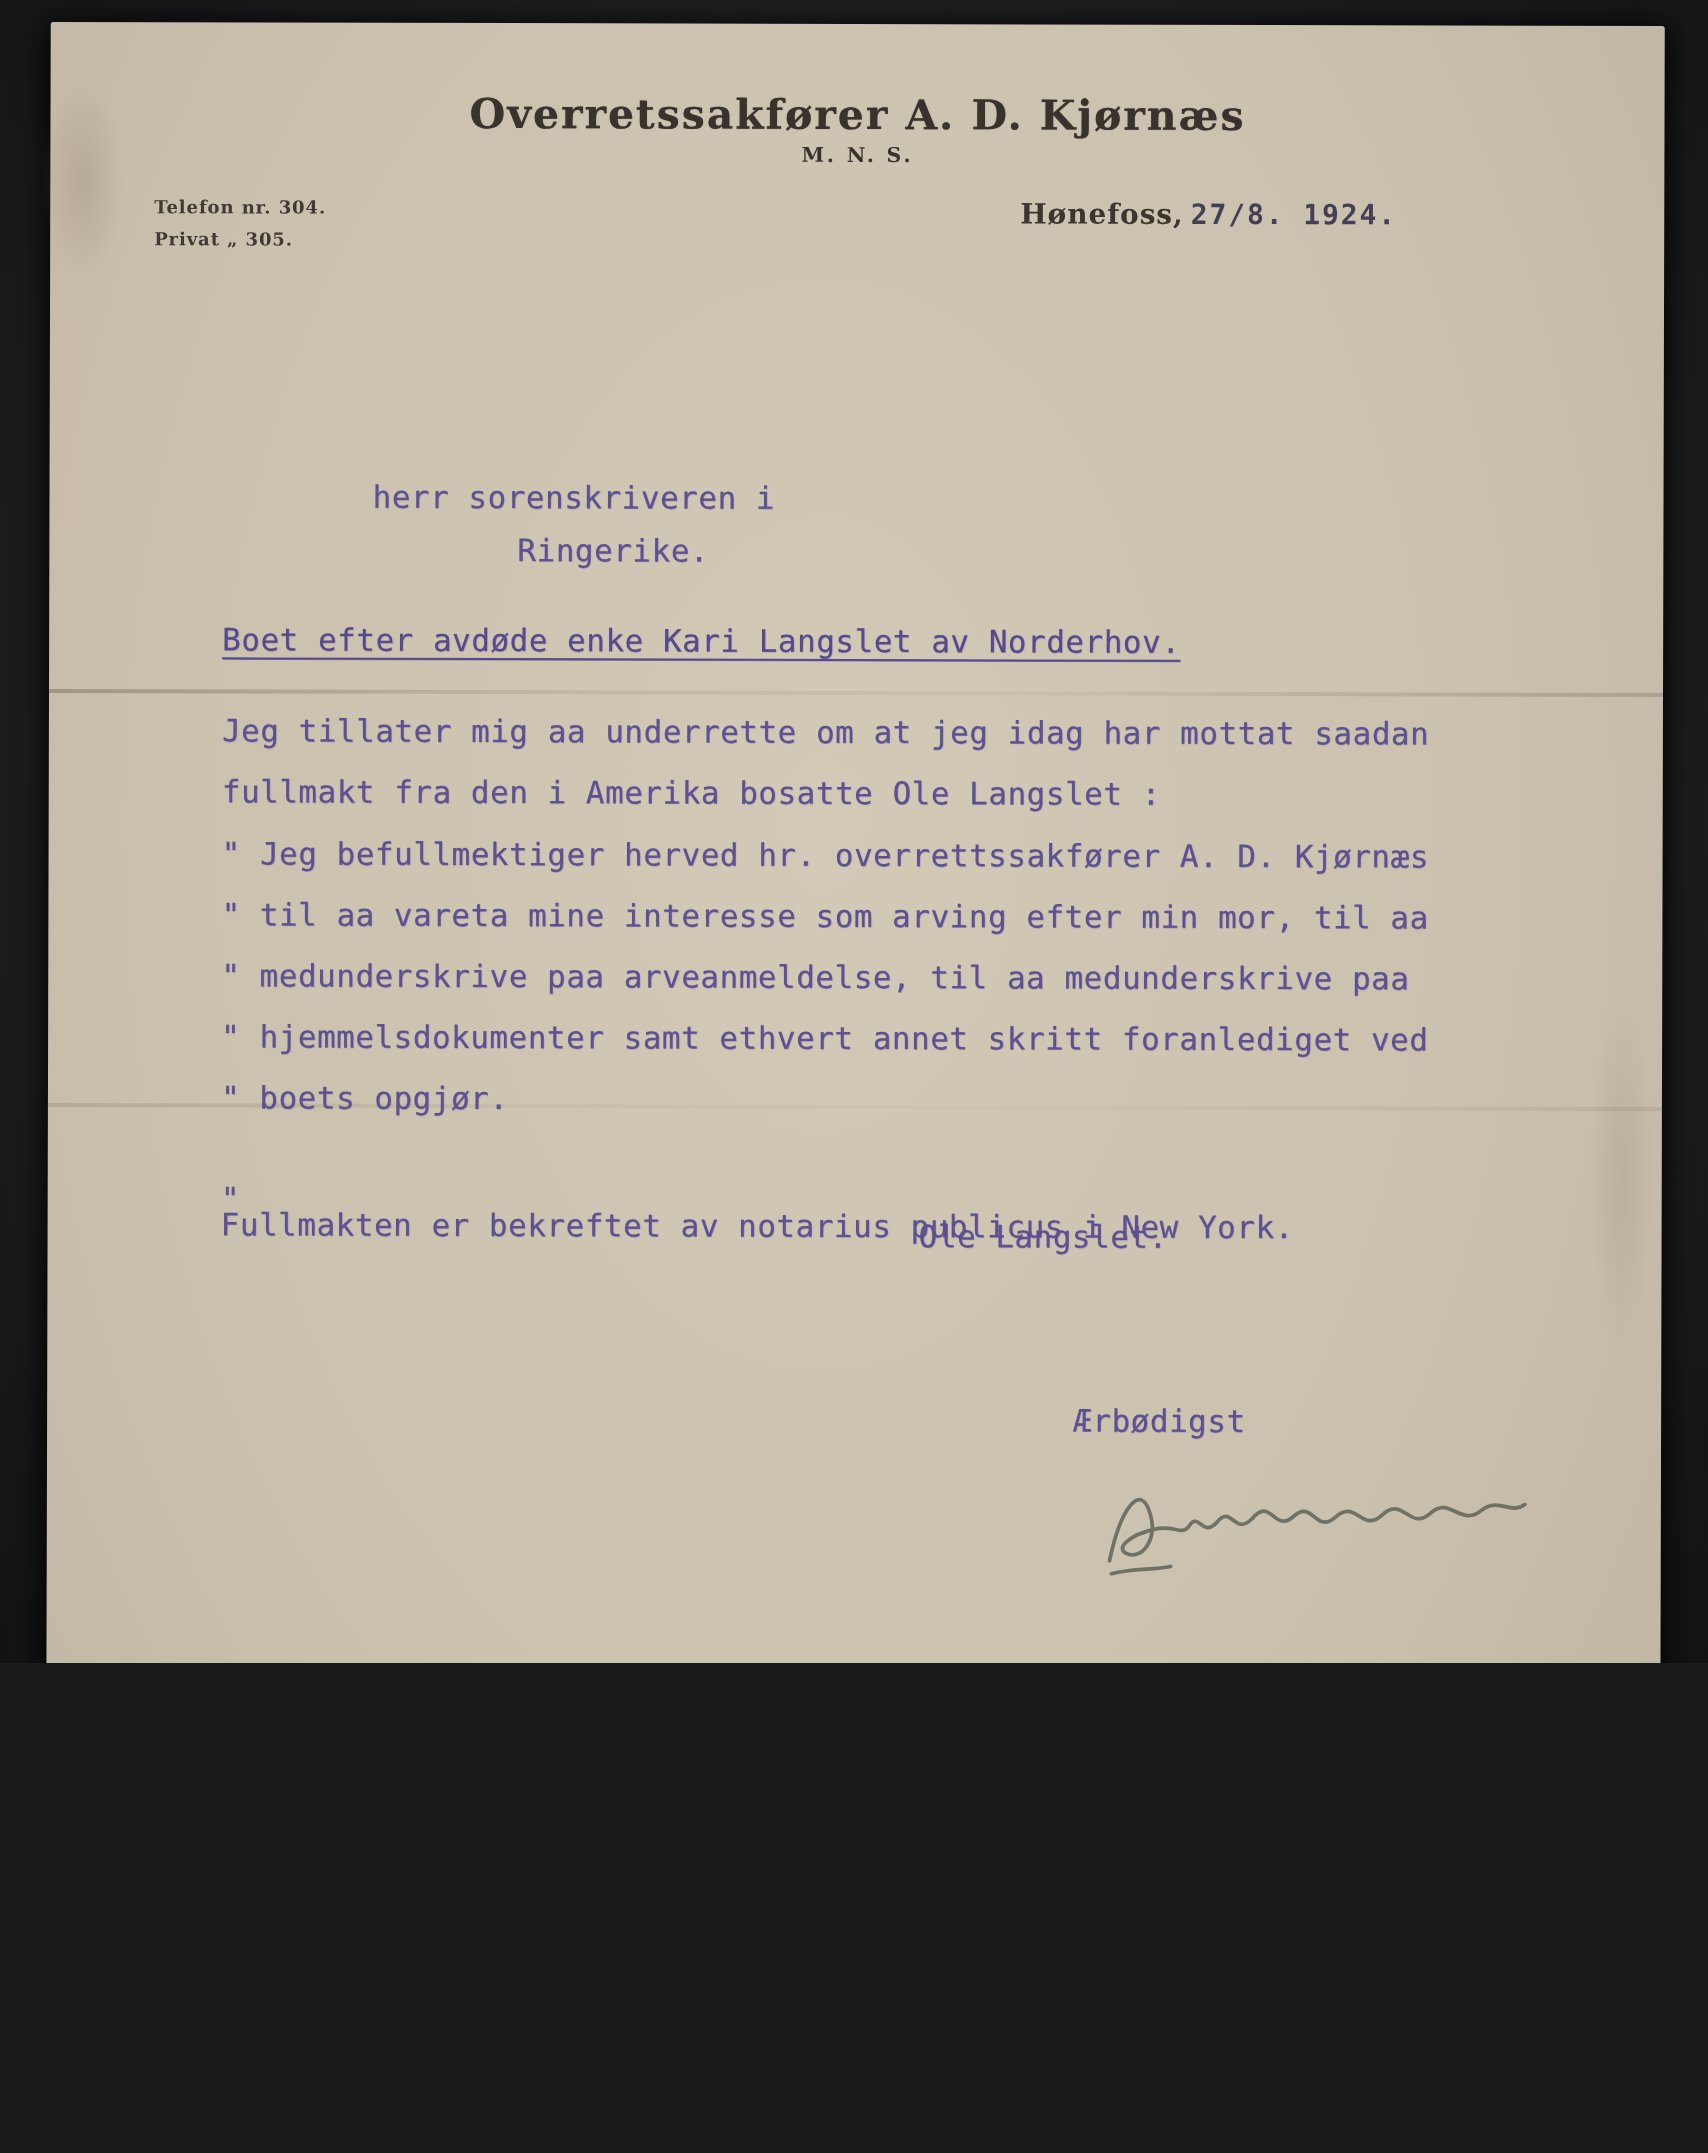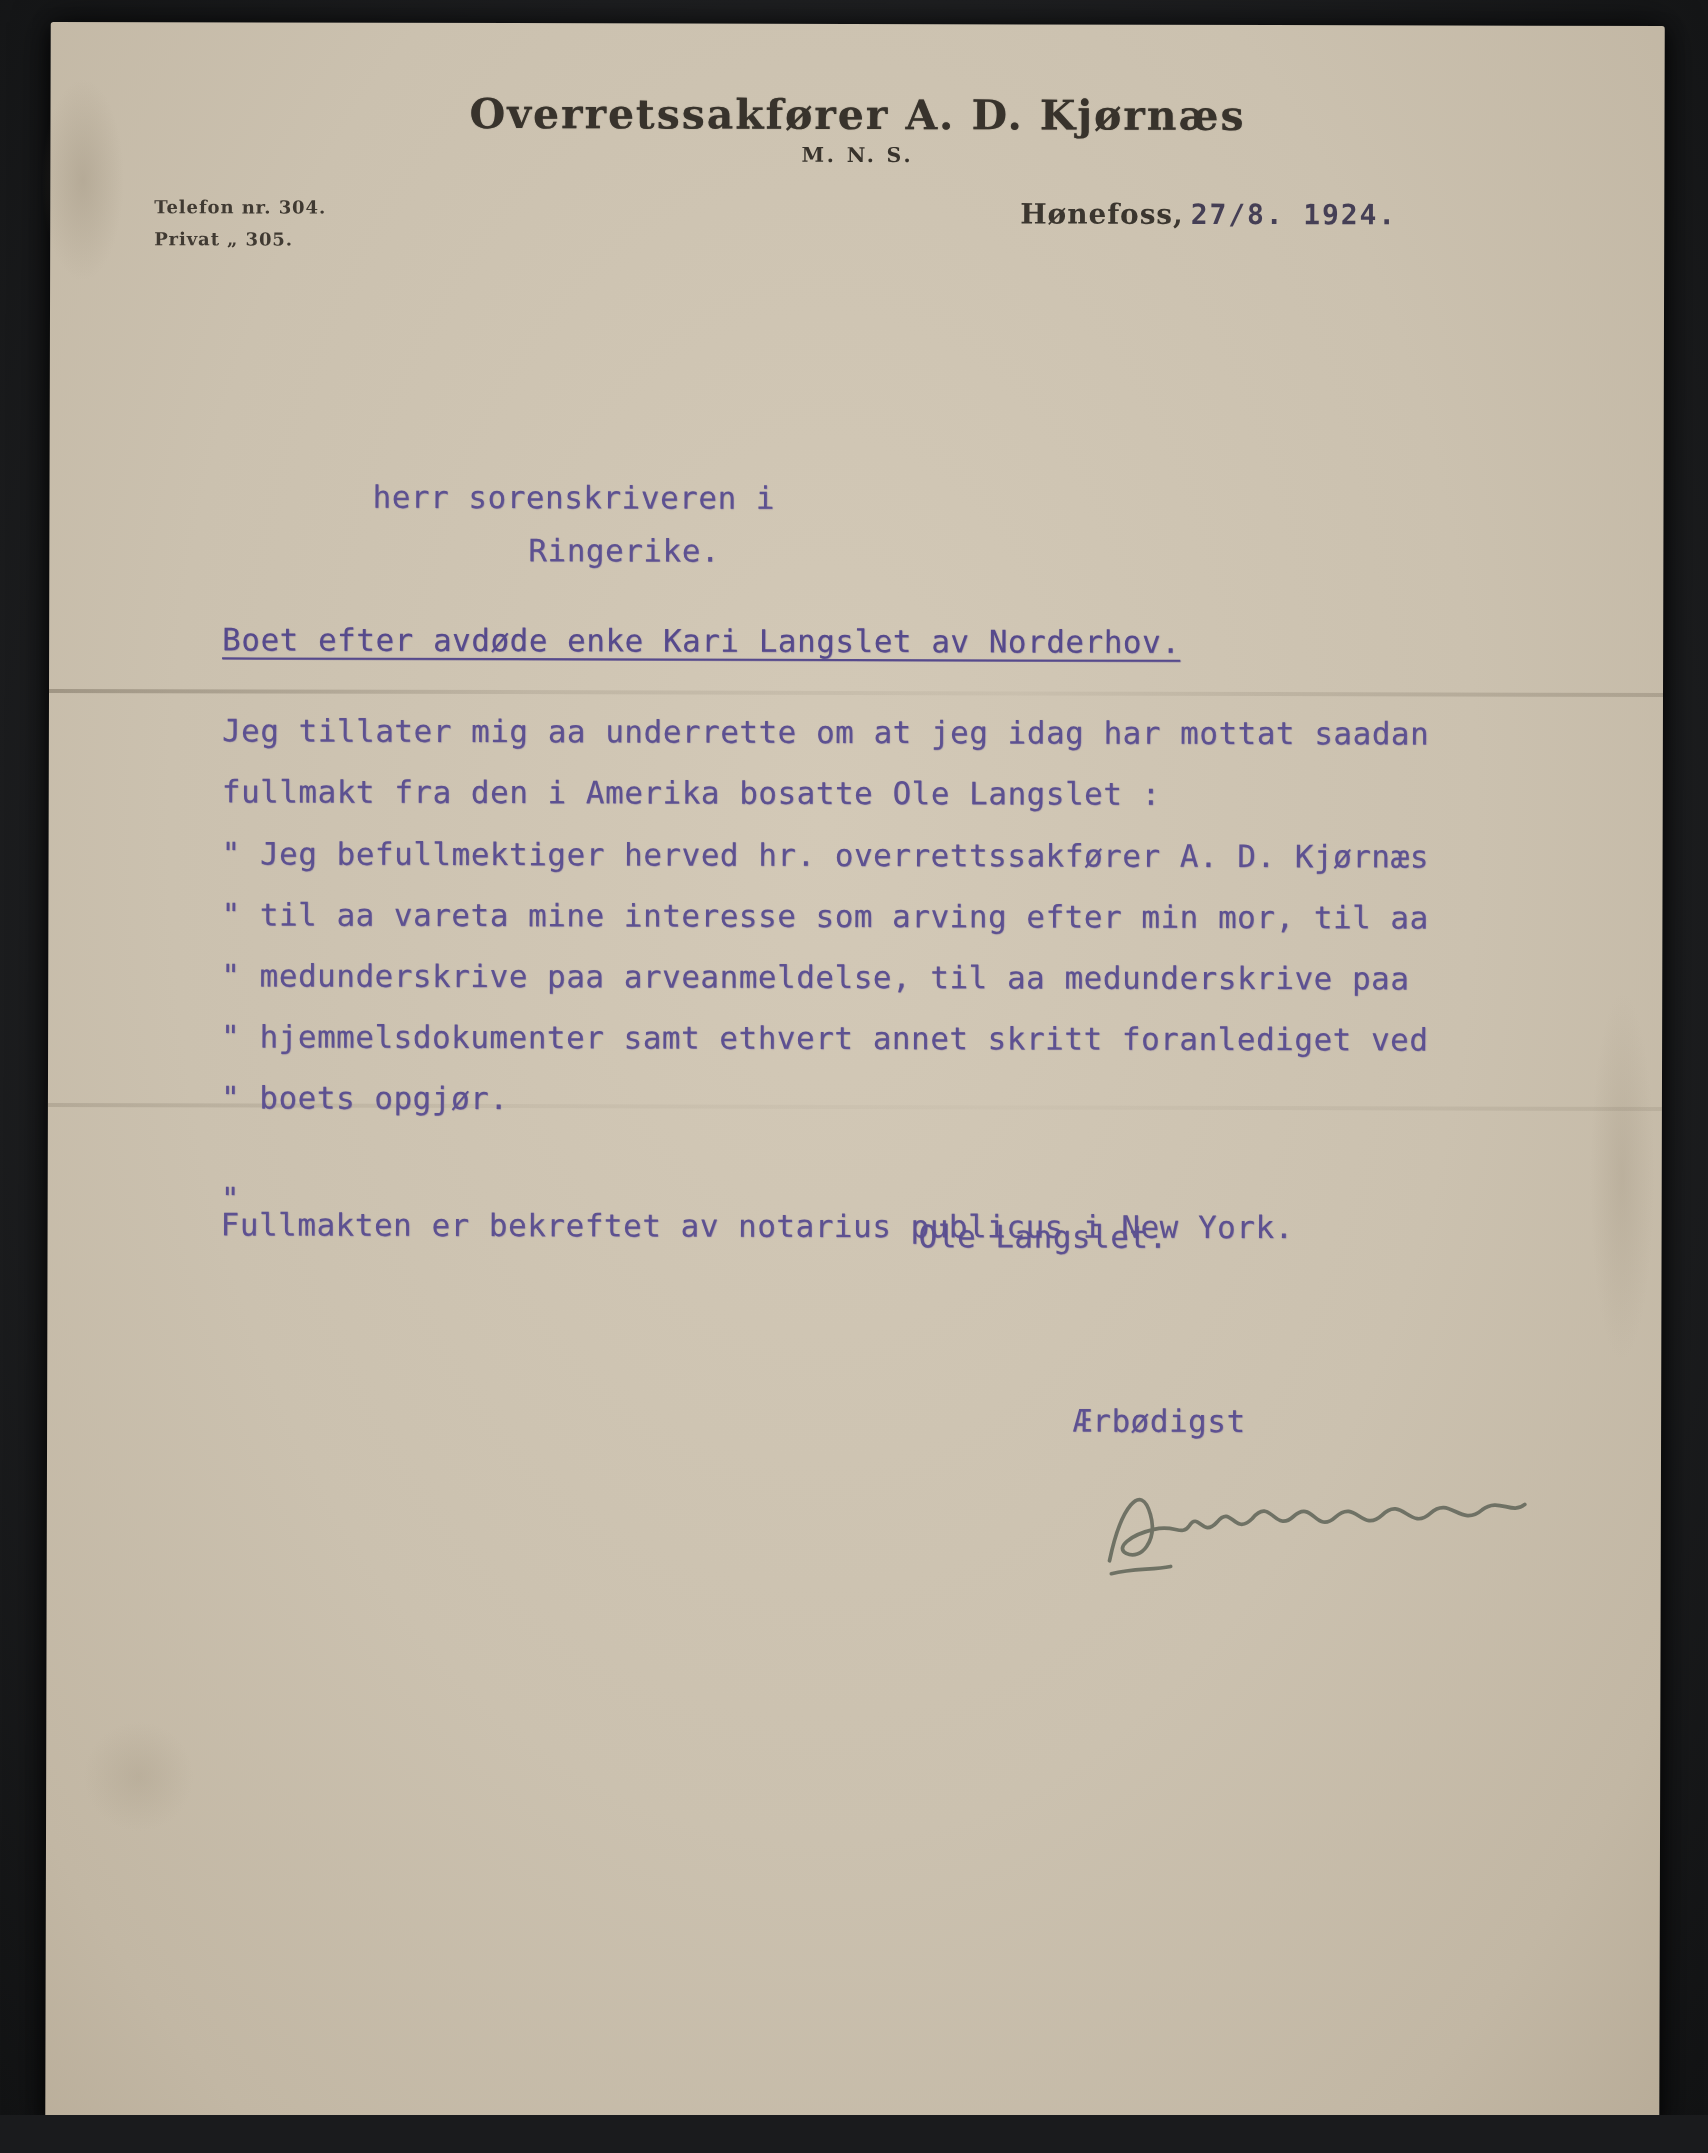--- a/index.html
+++ b/index.html
@@ -10,7 +10,7 @@
   .page {
     position: relative;
     width: 1709px;
-    height: 2115px;
+    height: 1663px;
     overflow: hidden;
     background:
       radial-gradient(ellipse at 50% 45%, #2c2d2f 0%, #202123 55%, #121314 100%);

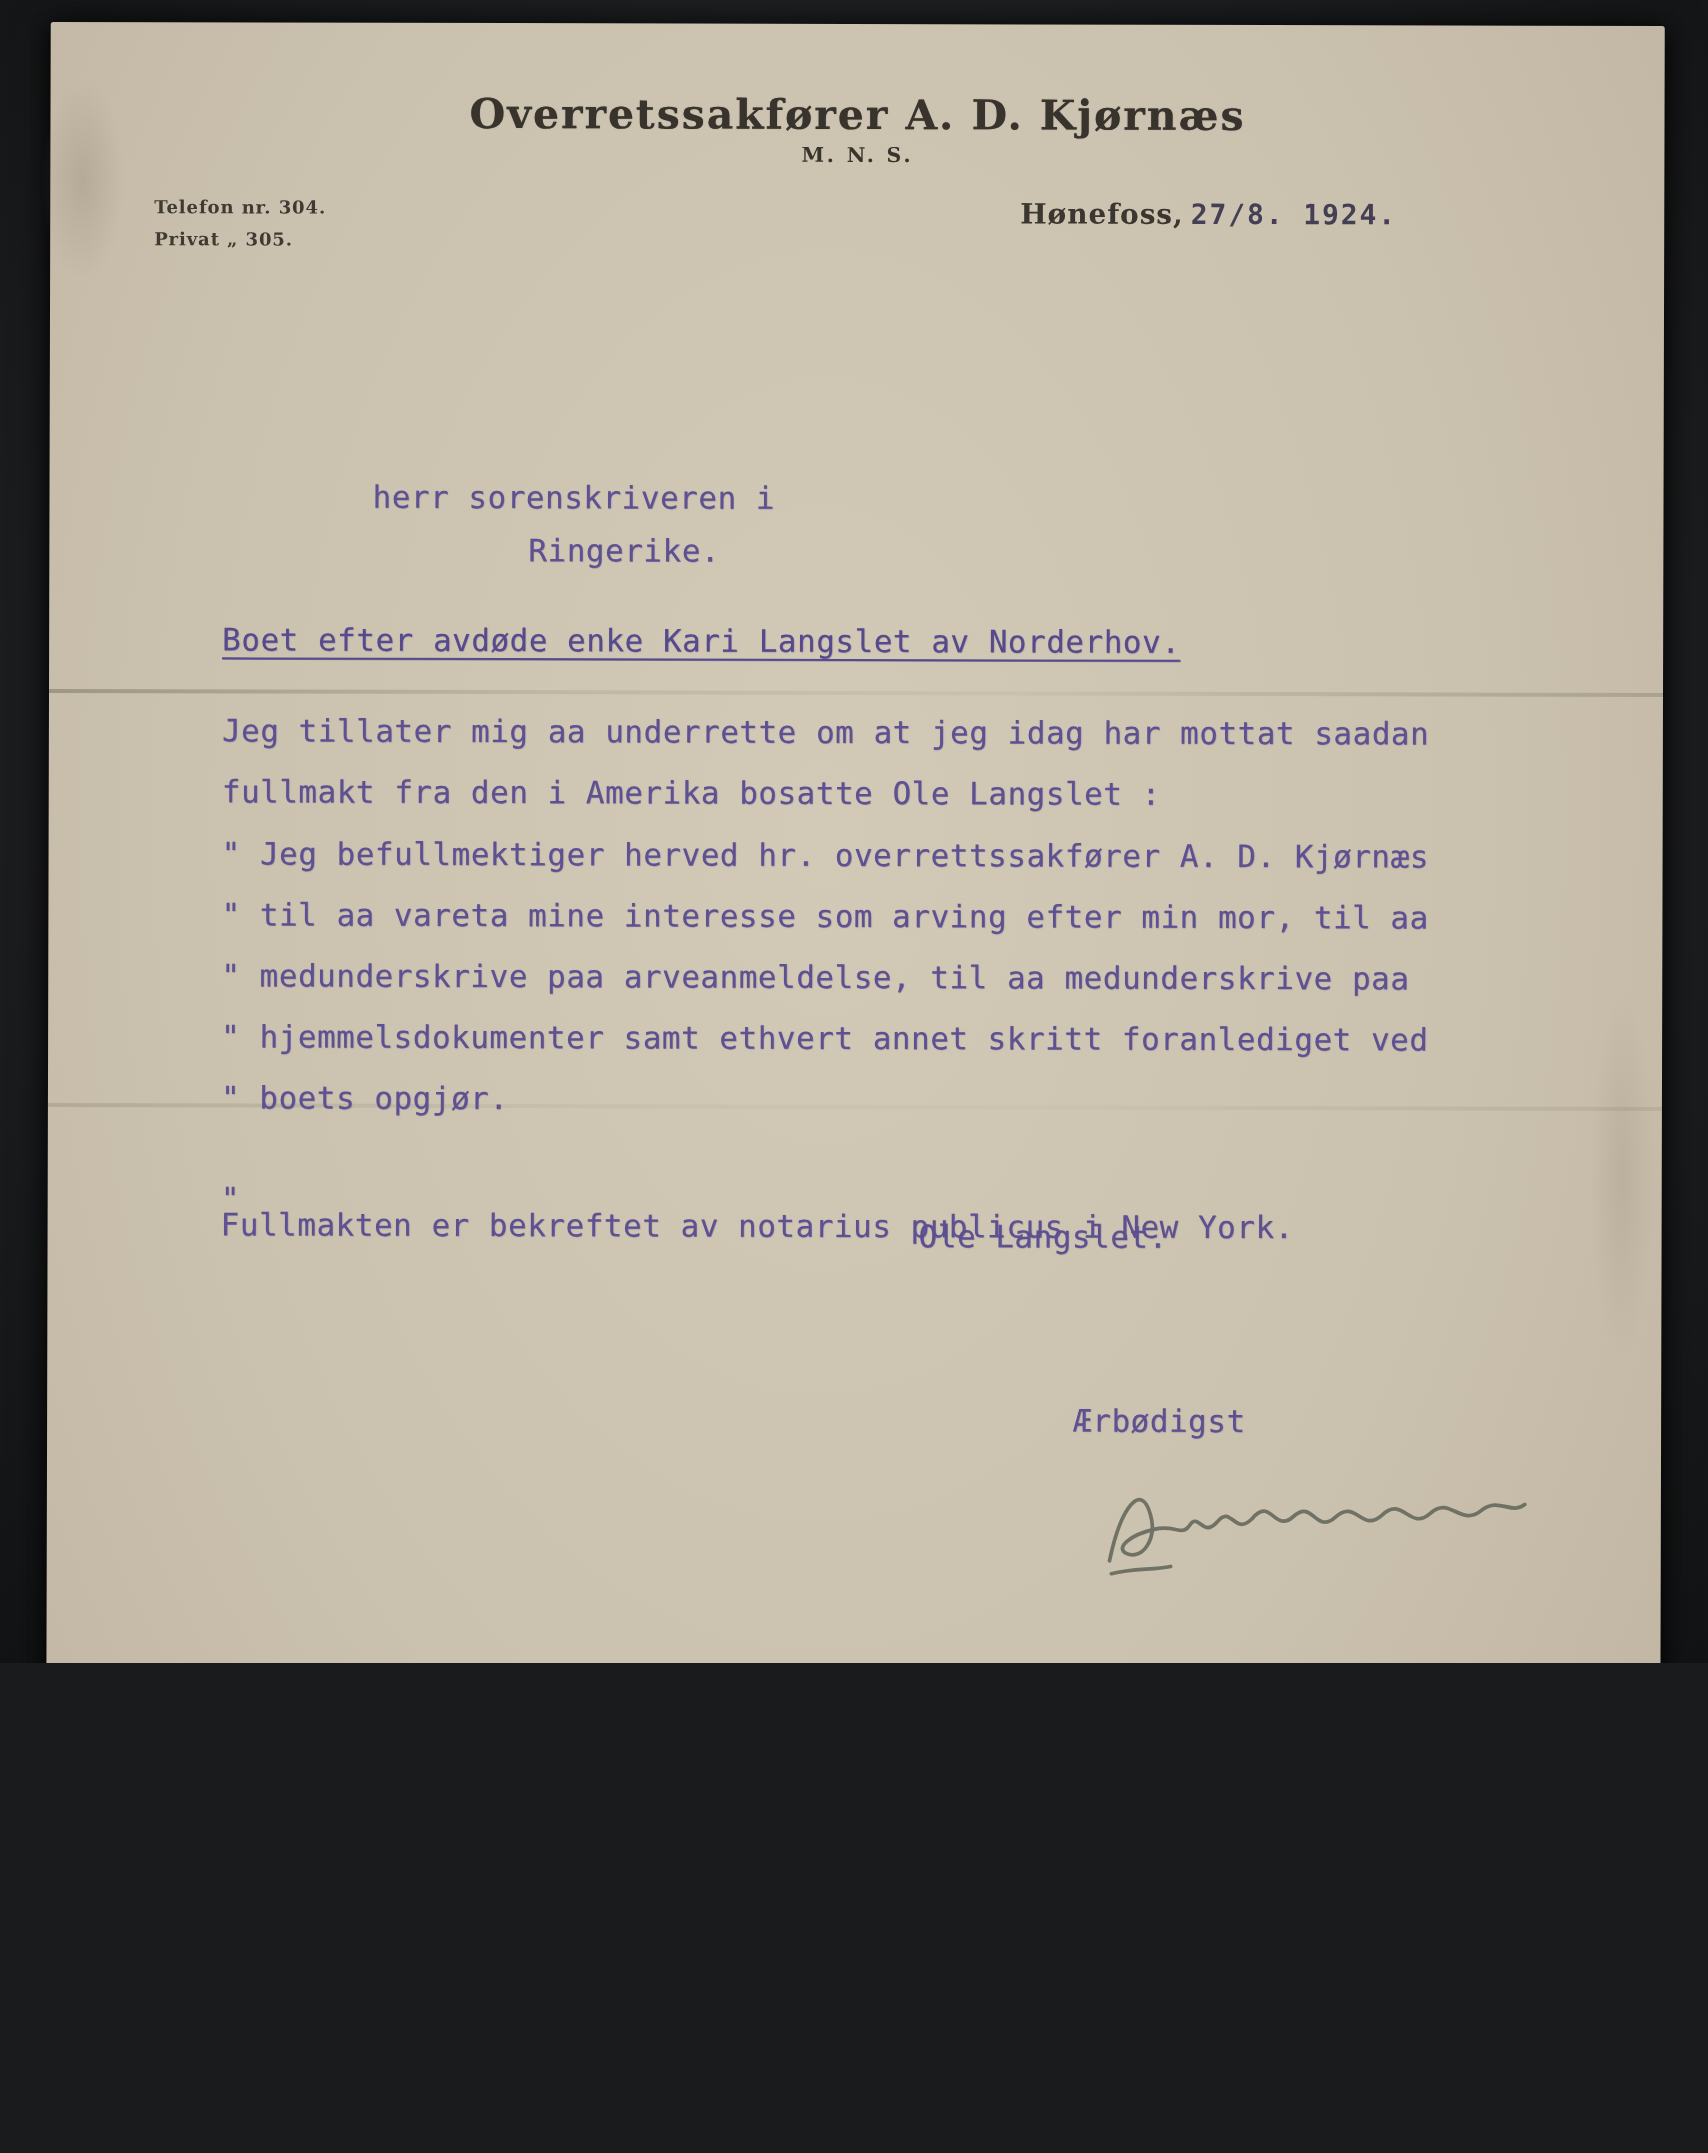--- a/index.html
+++ b/index.html
@@ -126,7 +126,7 @@
     text-shadow: 0.5px 0.5px 0.9px rgba(84,70,140,0.55);
   }
   .recipient-1 { left: 323px; top: 456px; }
-  .recipient-2 { left: 479px; top: 509px; text-align: right; }
+  .recipient-2 { left: 468px; top: 509px; text-align: right; }
   .subject {
     left: 173px; top: 599px;
     text-decoration: underline;

